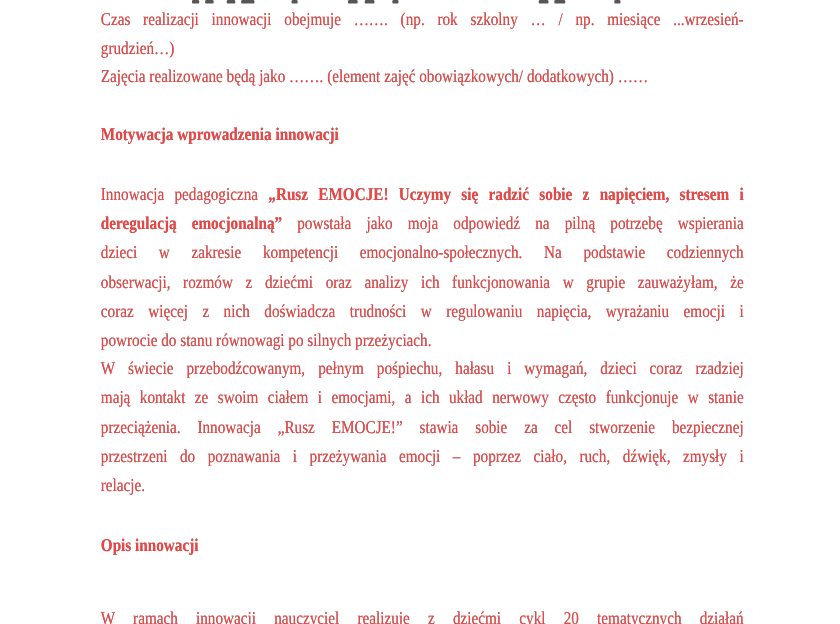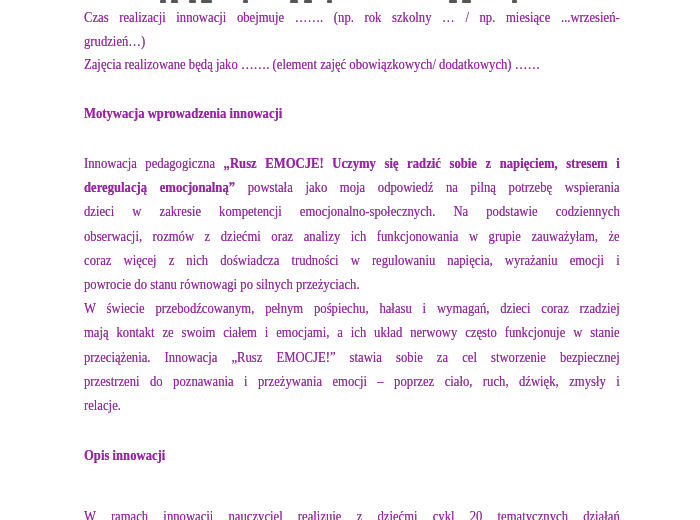--- a/index.html
+++ b/index.html
@@ -16,7 +16,7 @@
     height: 520px;
     background: #ffffff;
     font-family: "Liberation Serif", "DejaVu Serif", serif;
-    color: #a21caf;
+    color: #ef4444;
   }
   
   .ln {

